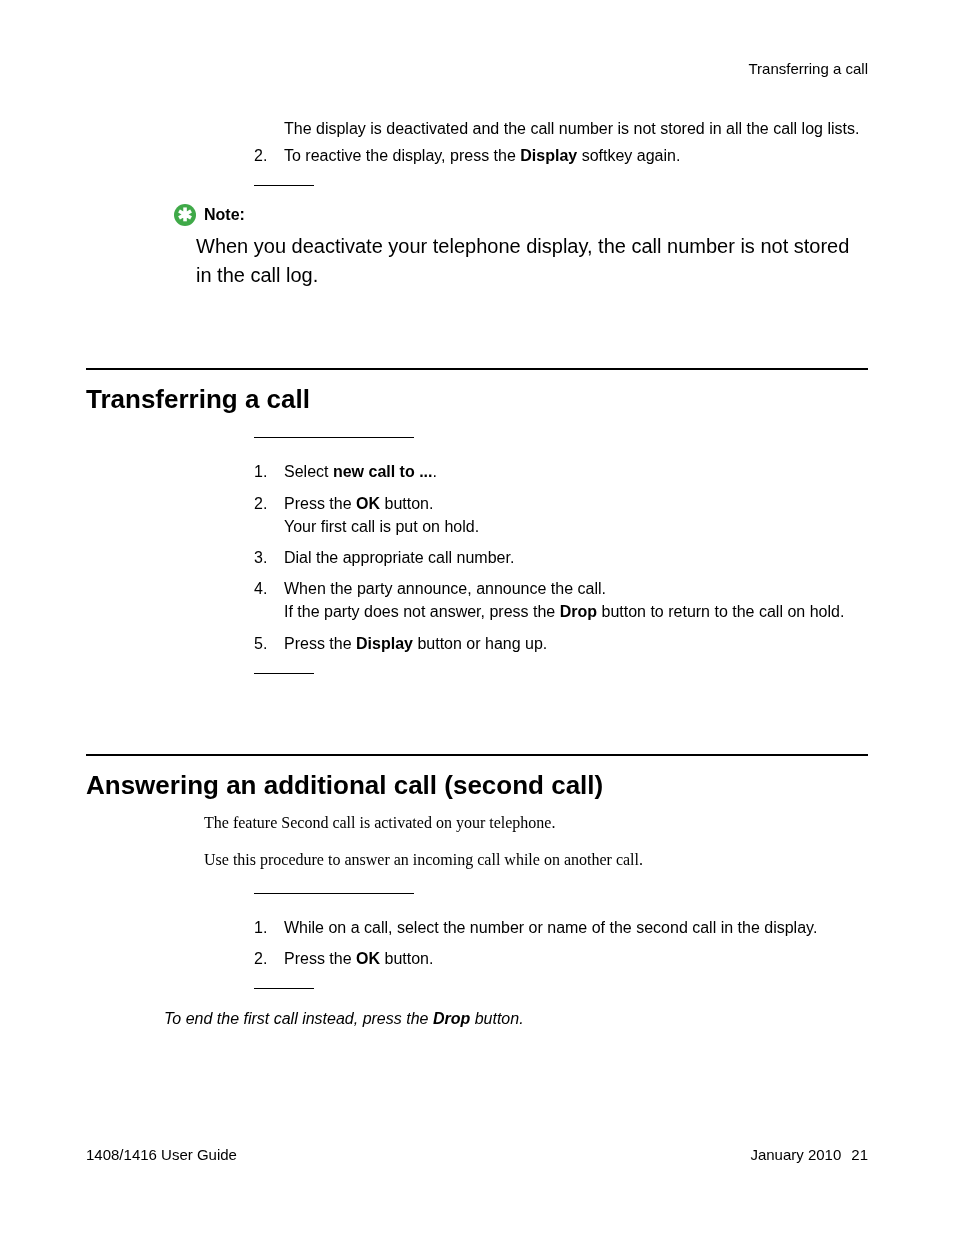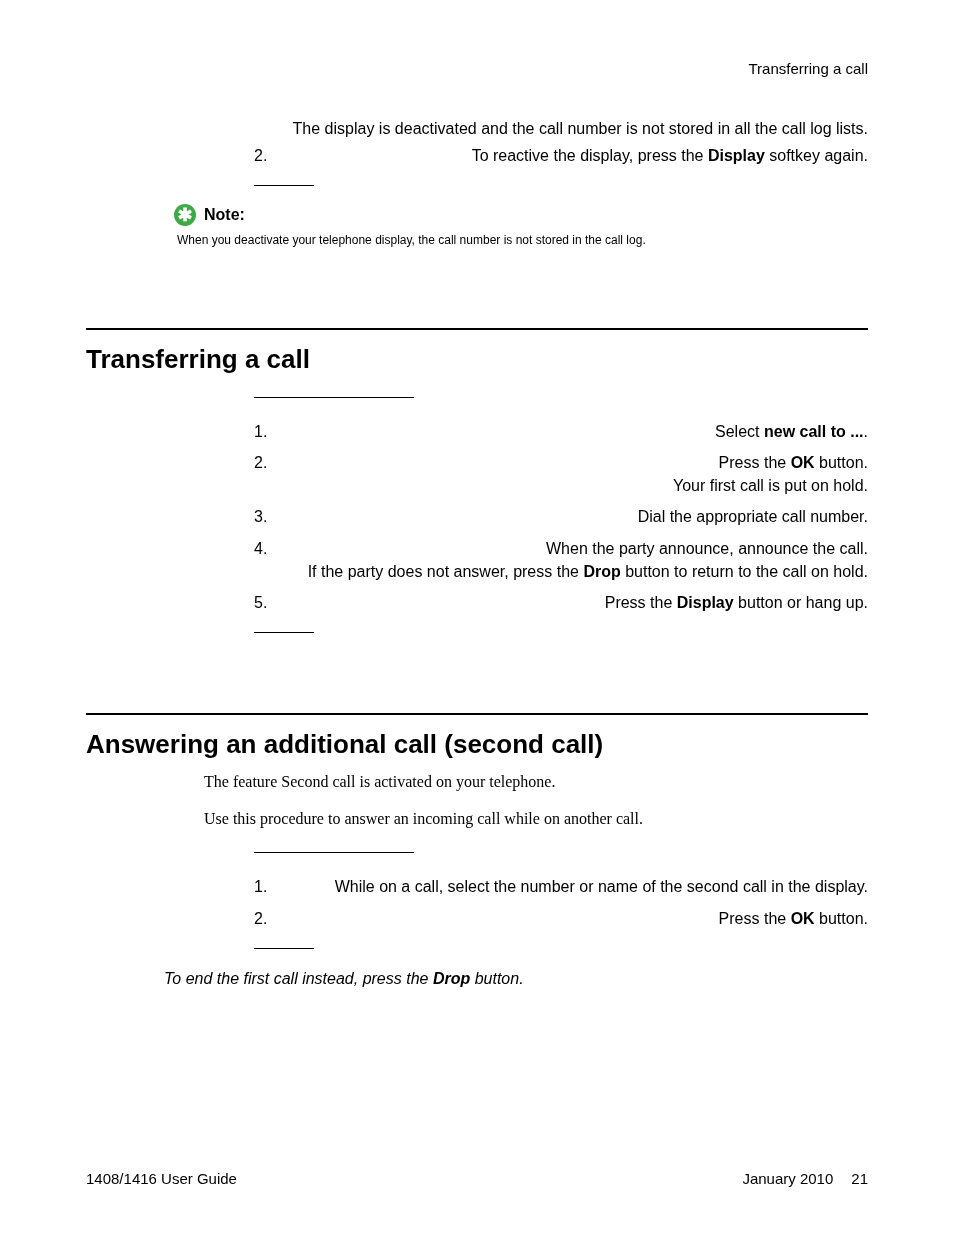--- a/index.html
+++ b/index.html
@@ -20,7 +20,6 @@
     }
     .indented-block {
       margin-left: 168px;
-      text-align: right;
     }
     .body-text {
       font-size: 16px;

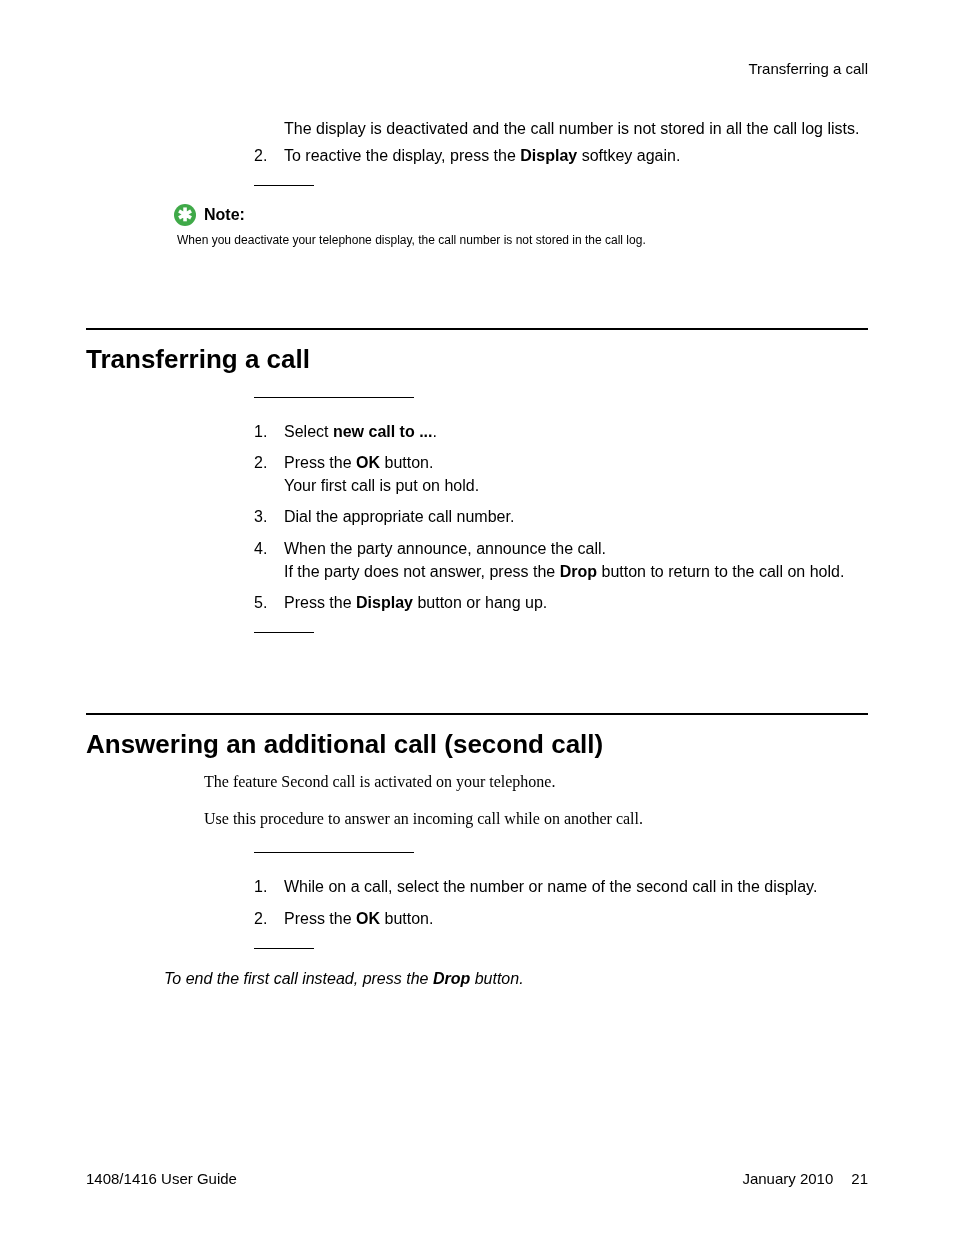--- a/index.html
+++ b/index.html
@@ -94,9 +94,9 @@
       font-size: 16px;
     }
     .note-text {
-      font-size: 12px;
-      line-height: 1.45;
-      margin-left: 3px;
+      font-size: 20px;
+      line-height: 1.45;
+      margin-left: 22px;
     }
     h1 {
       font-size: 26px;

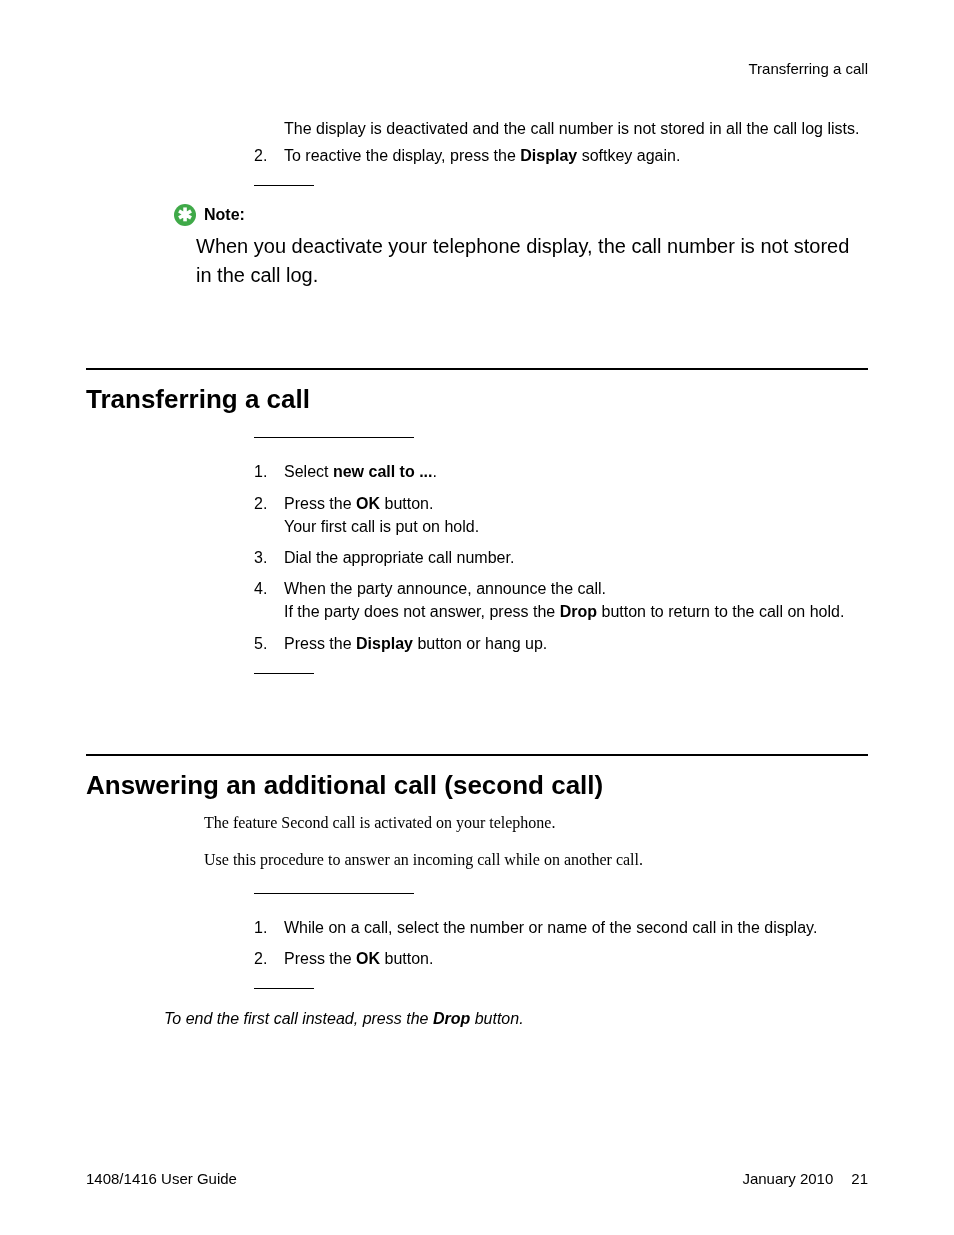--- a/index.html
+++ b/index.html
@@ -122,7 +122,7 @@
     .section-gap2 { height: 62px; }
     .footer {
       position: absolute;
-      bottom: 48px;
+      bottom: 72px;
       left: 86px;
       right: 86px;
       display: flex;

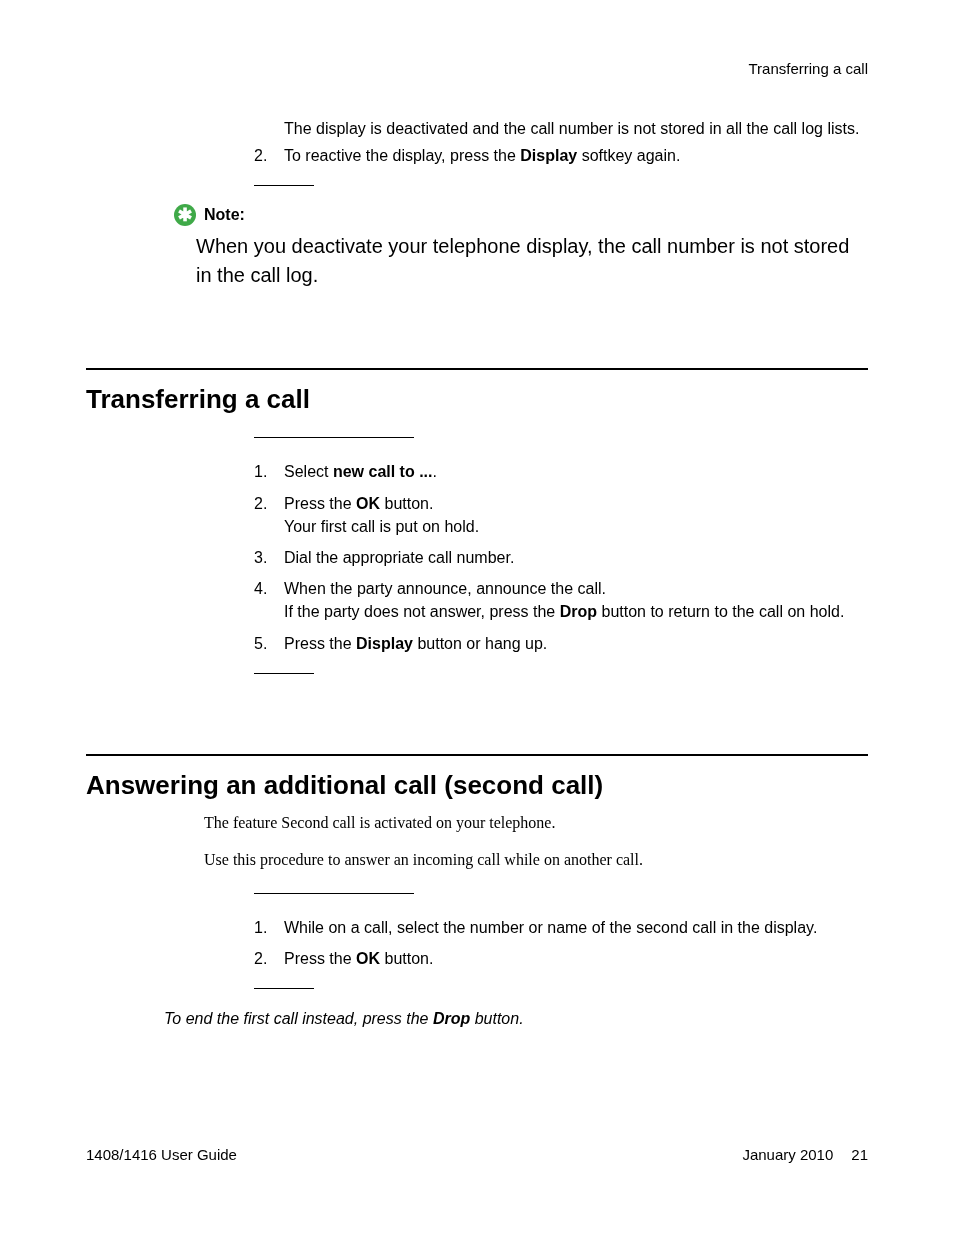--- a/index.html
+++ b/index.html
@@ -129,7 +129,7 @@
       justify-content: space-between;
       font-size: 15px;
     }
-    .footer-right { display: flex; gap: 18px; }
+    .footer-right { display: flex; gap: 10px; }
     b { font-weight: bold; }
   </style>
 </head>

